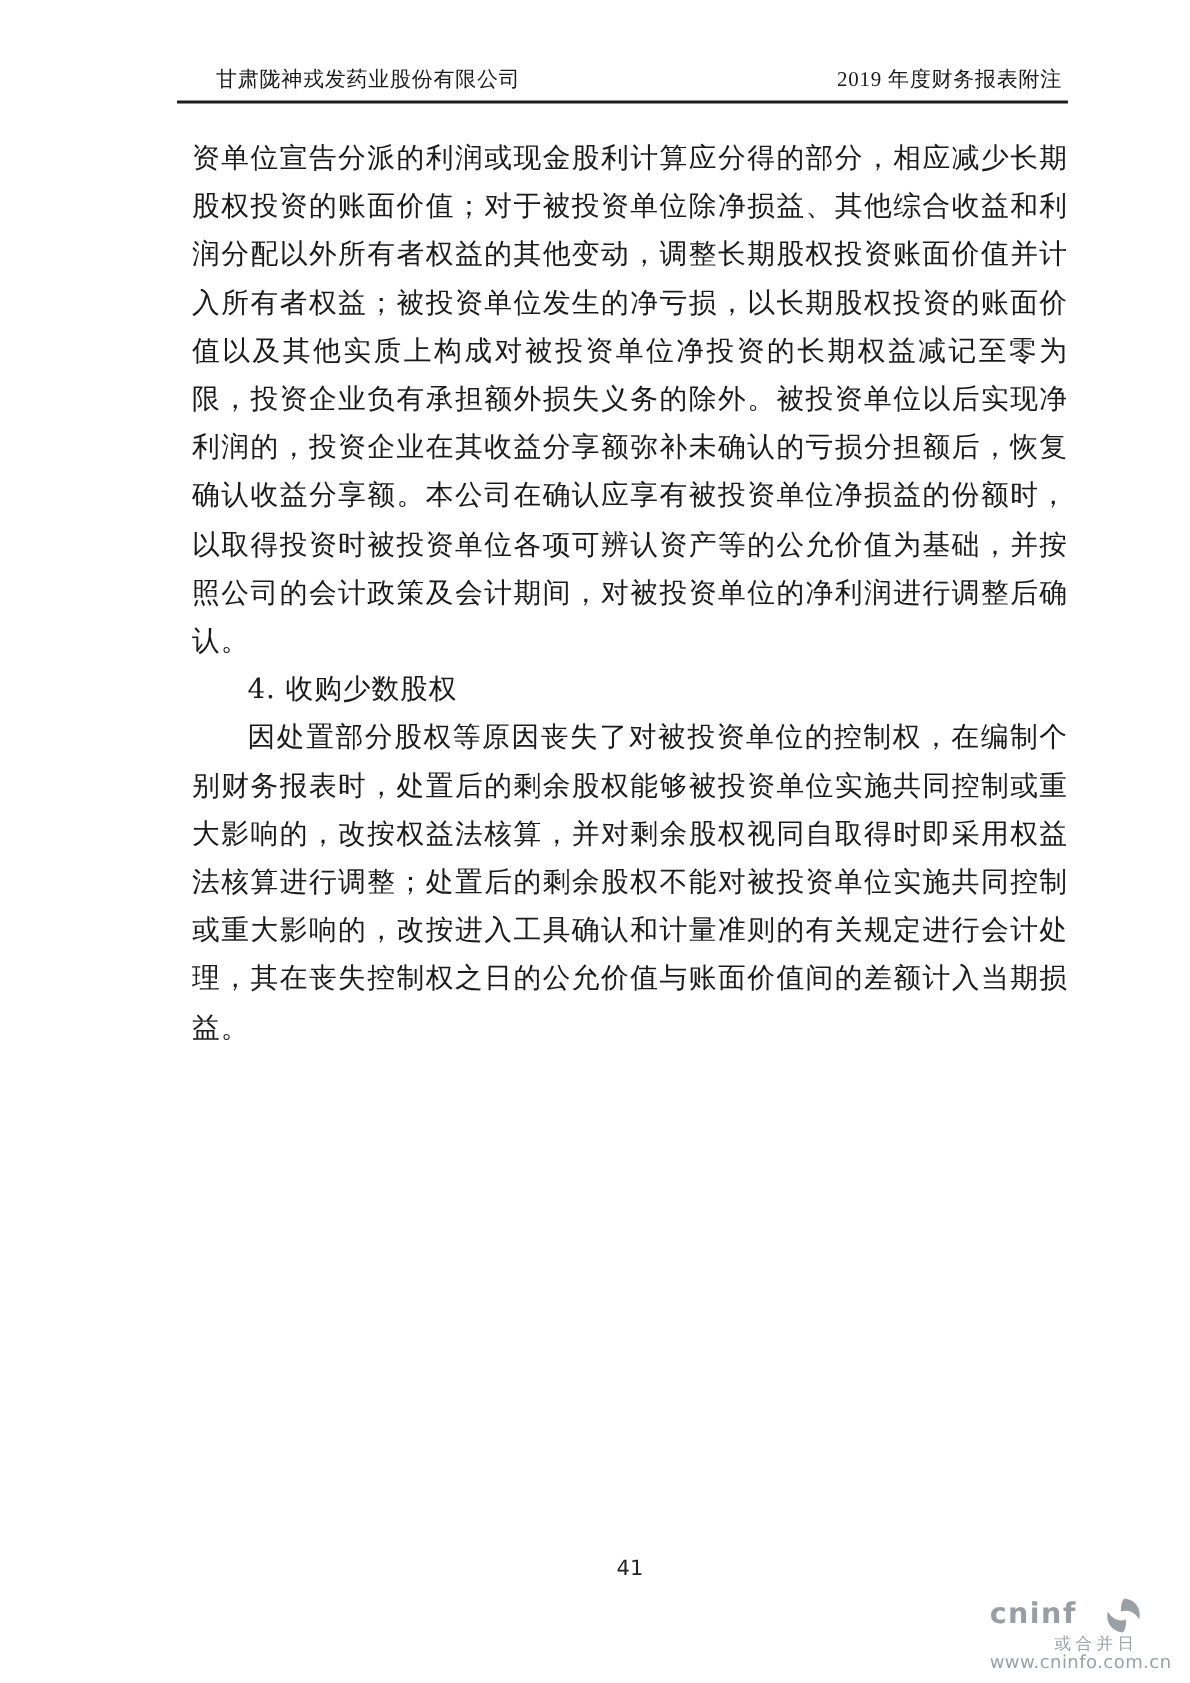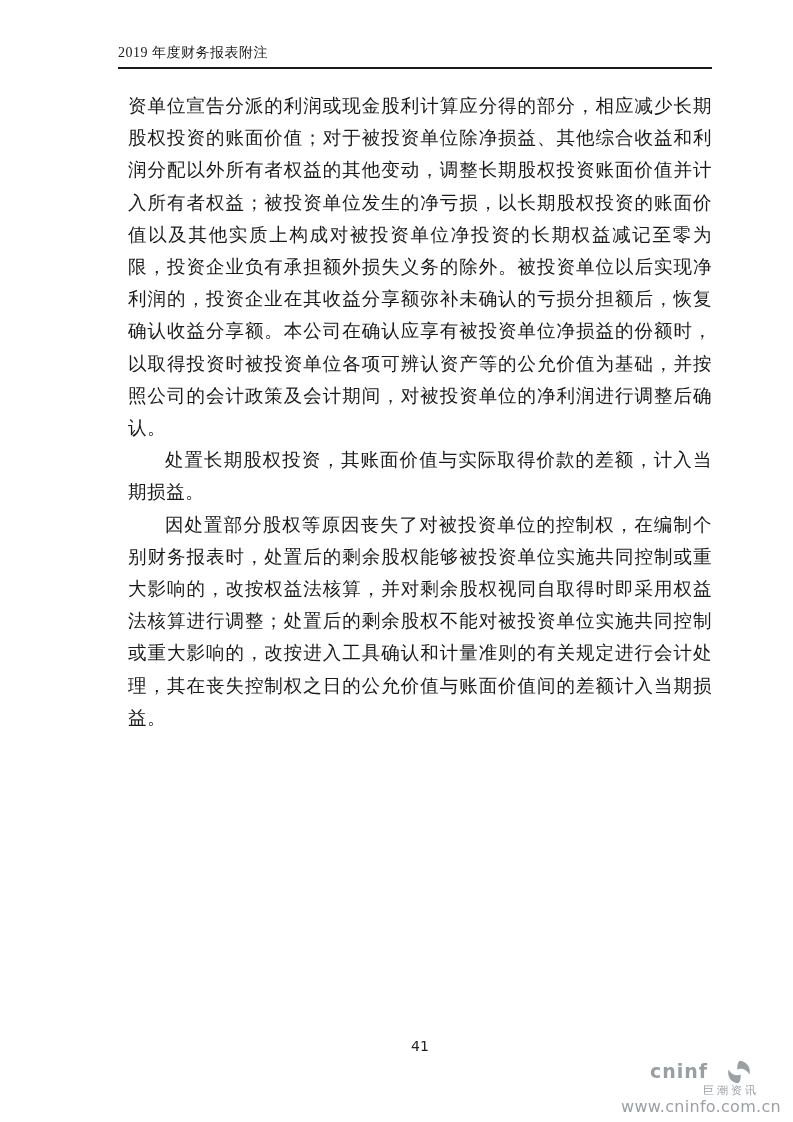--- a/index.html
+++ b/index.html
@@ -100,6 +100,7 @@
 <div class="page">
 
   <div class="header">
+    <span class="company">甘肃陇神戎发药业股份有限公司</span>
     <span class="report-title">2019 年度财务报表附注</span>
   </div>
 

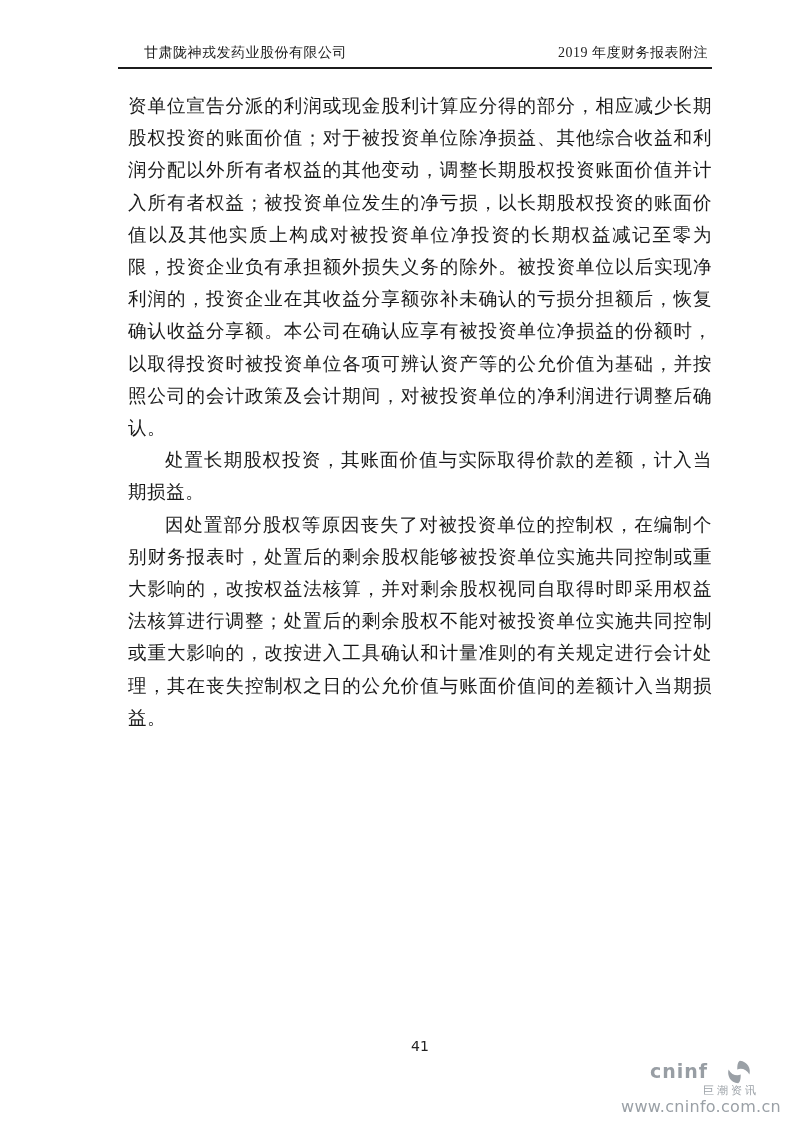--- a/index.html
+++ b/index.html
@@ -106,6 +106,7 @@
 
   <div class="content">
     <p class="no-indent">资单位宣告分派的利润或现金股利计算应分得的部分，相应减少长期股权投资的账面价值；对于被投资单位除净损益、其他综合收益和利润分配以外所有者权益的其他变动，调整长期股权投资账面价值并计入所有者权益；被投资单位发生的净亏损，以长期股权投资的账面价值以及其他实质上构成对被投资单位净投资的长期权益减记至零为限，投资企业负有承担额外损失义务的除外。被投资单位以后实现净利润的，投资企业在其收益分享额弥补未确认的亏损分担额后，恢复确认收益分享额。本公司在确认应享有被投资单位净损益的份额时，以取得投资时被投资单位各项可辨认资产等的公允价值为基础，并按照公司的会计政策及会计期间，对被投资单位的净利润进行调整后确认。</p>
+    <p>4. 收购少数股权</p>
     <p>处置长期股权投资，其账面价值与实际取得价款的差额，计入当期损益。</p>
     <p>因处置部分股权等原因丧失了对被投资单位的控制权，在编制个别财务报表时，处置后的剩余股权能够被投资单位实施共同控制或重大影响的，改按权益法核算，并对剩余股权视同自取得时即采用权益法核算进行调整；处置后的剩余股权不能对被投资单位实施共同控制或重大影响的，改按进入工具确认和计量准则的有关规定进行会计处理，其在丧失控制权之日的公允价值与账面价值间的差额计入当期损益。</p>
 

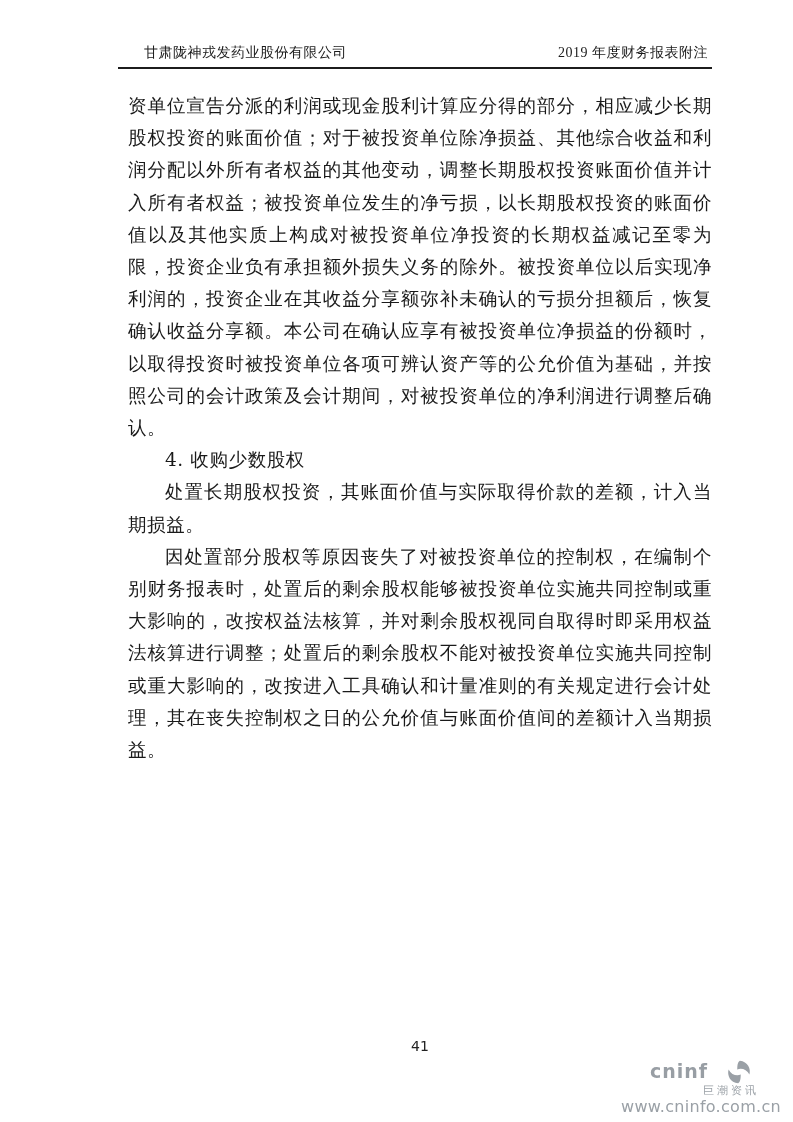--- a/index.html
+++ b/index.html
@@ -107,7 +107,6 @@
   <div class="content">
     <p class="no-indent">资单位宣告分派的利润或现金股利计算应分得的部分，相应减少长期股权投资的账面价值；对于被投资单位除净损益、其他综合收益和利润分配以外所有者权益的其他变动，调整长期股权投资账面价值并计入所有者权益；被投资单位发生的净亏损，以长期股权投资的账面价值以及其他实质上构成对被投资单位净投资的长期权益减记至零为限，投资企业负有承担额外损失义务的除外。被投资单位以后实现净利润的，投资企业在其收益分享额弥补未确认的亏损分担额后，恢复确认收益分享额。本公司在确认应享有被投资单位净损益的份额时，以取得投资时被投资单位各项可辨认资产等的公允价值为基础，并按照公司的会计政策及会计期间，对被投资单位的净利润进行调整后确认。</p>
     <p>4. 收购少数股权</p>
-    <p>处置长期股权投资，其账面价值与实际取得价款的差额，计入当期损益。</p>
     <p>因处置部分股权等原因丧失了对被投资单位的控制权，在编制个别财务报表时，处置后的剩余股权能够被投资单位实施共同控制或重大影响的，改按权益法核算，并对剩余股权视同自取得时即采用权益法核算进行调整；处置后的剩余股权不能对被投资单位实施共同控制或重大影响的，改按进入工具确认和计量准则的有关规定进行会计处理，其在丧失控制权之日的公允价值与账面价值间的差额计入当期损益。</p>
 
   </div>

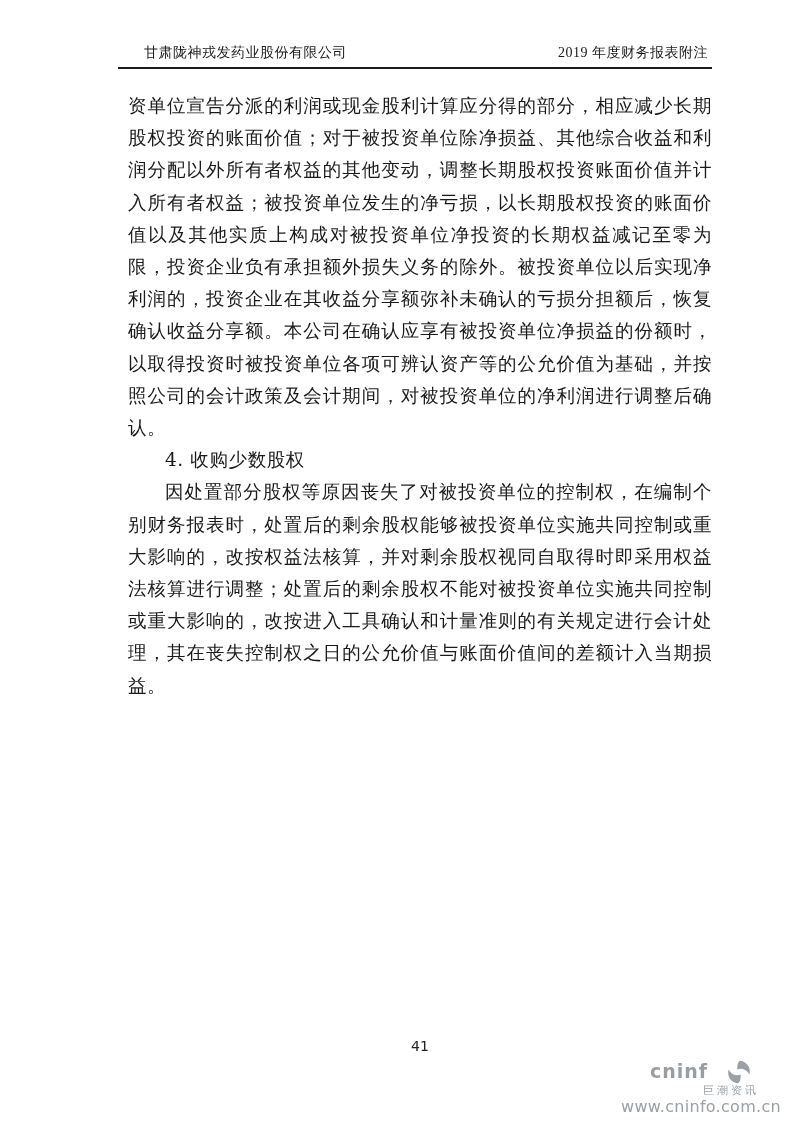--- a/index.html
+++ b/index.html
@@ -74,7 +74,7 @@
   .site-logo .logo-row {
     display: flex;
     align-items: center;
-    justify-content: center;
+    justify-content: flex-start;
     gap: 18px;
   }
   .site-logo .wordmark {

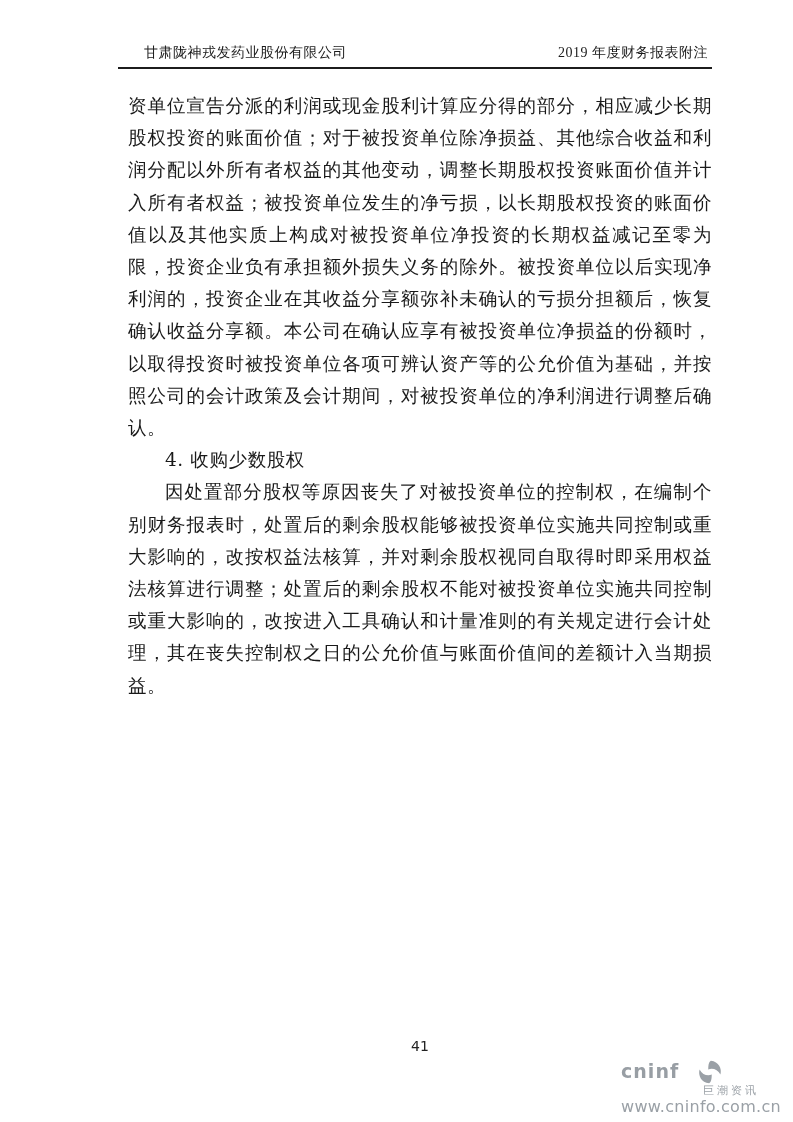--- a/index.html
+++ b/index.html
@@ -123,7 +123,7 @@
         </svg>
       </span>
     </div>
-    <div class="cn-name">巨潮资讯</div>
+    <div class="cn-name">或合并日</div>
     <div class="url">www.cninfo.com.cn</div>
   </div>
 

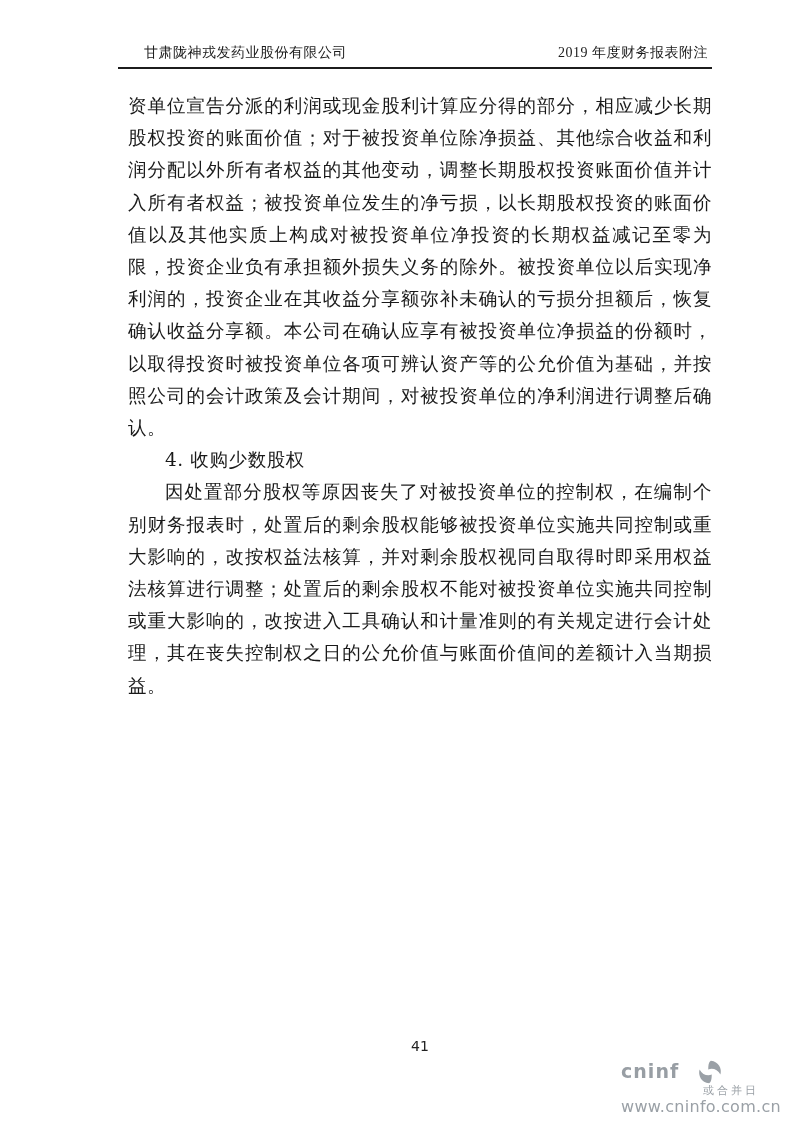--- a/index.html
+++ b/index.html
@@ -89,7 +89,7 @@
     margin-right: 22px;
   }
   .site-logo .url {
-    font-size: 16px;
+    font-size: 12px;
     letter-spacing: 0.3px;
   }
   .swirl-icon svg { display: block; }

